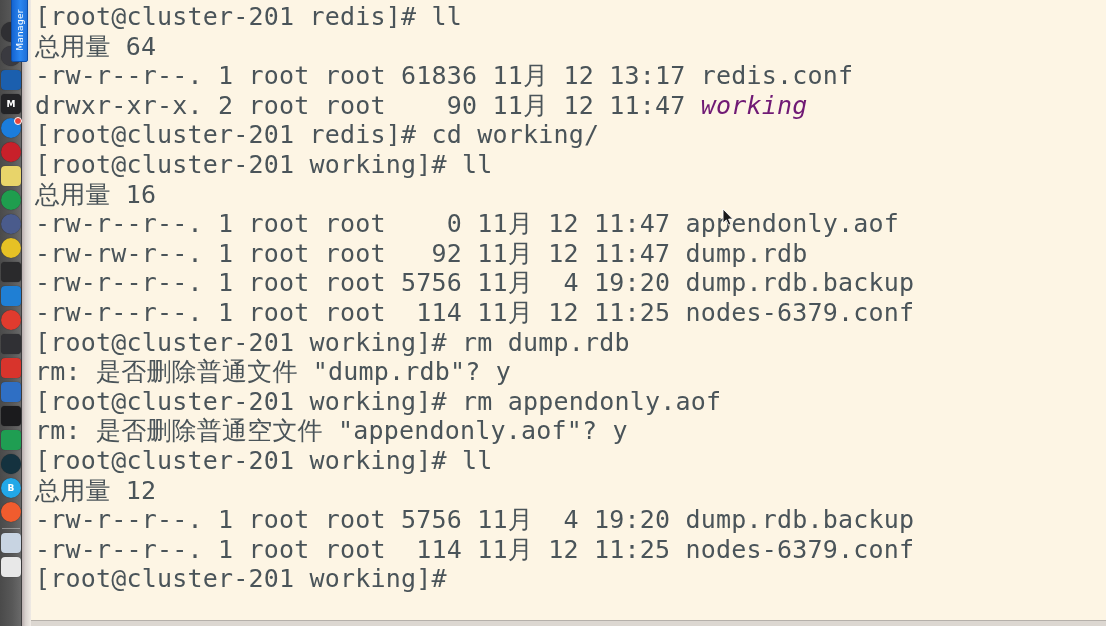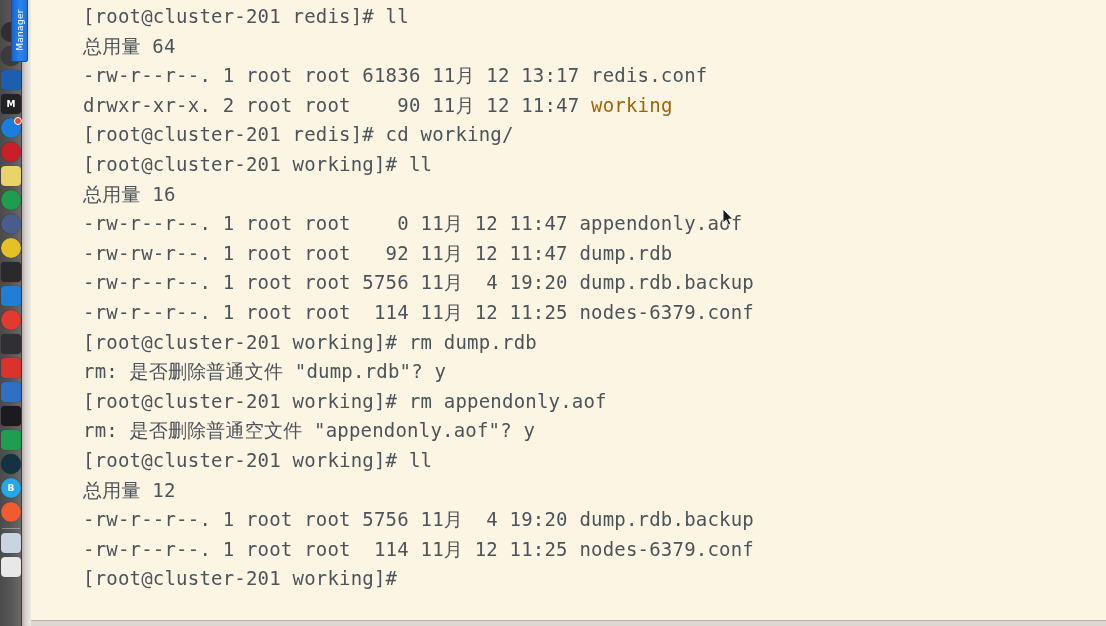--- a/index.html
+++ b/index.html
@@ -113,12 +113,11 @@
     top: 2px;
     right: 0;
     font-family: "DejaVu Sans Mono", "Liberation Mono", monospace;
-    font-size: 19px;
+    font-size: 25px;
     line-height: 29.6px;
     color: #4a5459;
     white-space: pre;
     letter-spacing: .2px;
-    margin-left: 48px;
   }
   #term-text .line { height: 29.6px; }
   #term-text .dir { color: #a16207; }

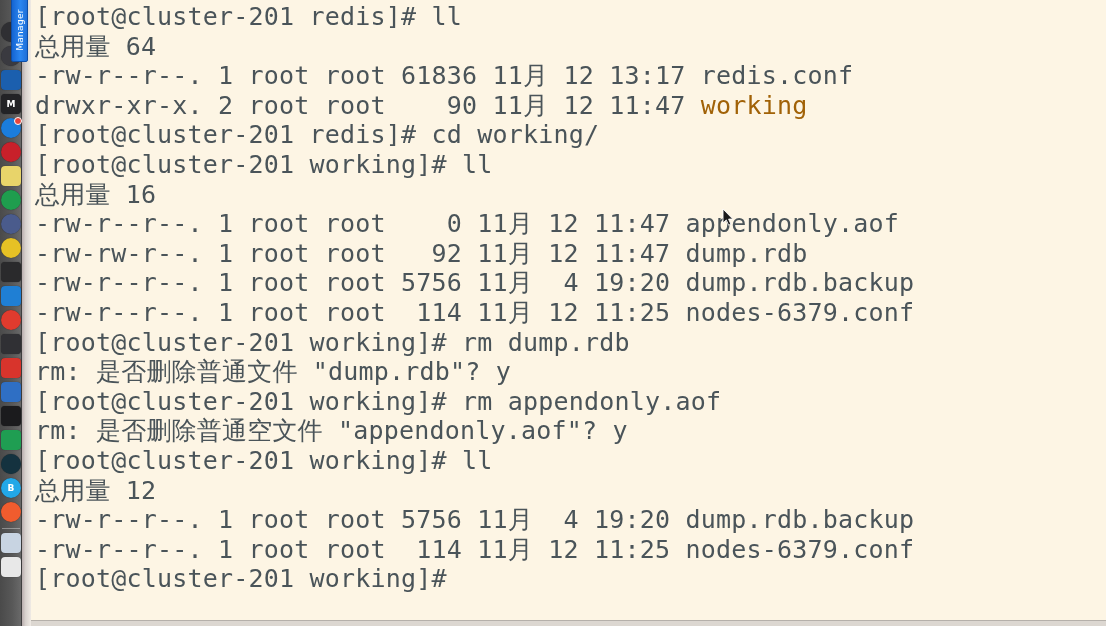--- a/index.html
+++ b/index.html
@@ -120,7 +120,7 @@
     letter-spacing: .2px;
   }
   #term-text .line { height: 29.6px; }
-  #term-text .dir { color: #a16207; }
+  #term-text .dir { color: #701a75; font-style: italic; }
 
   #term-bottom-edge {
     position: absolute;

